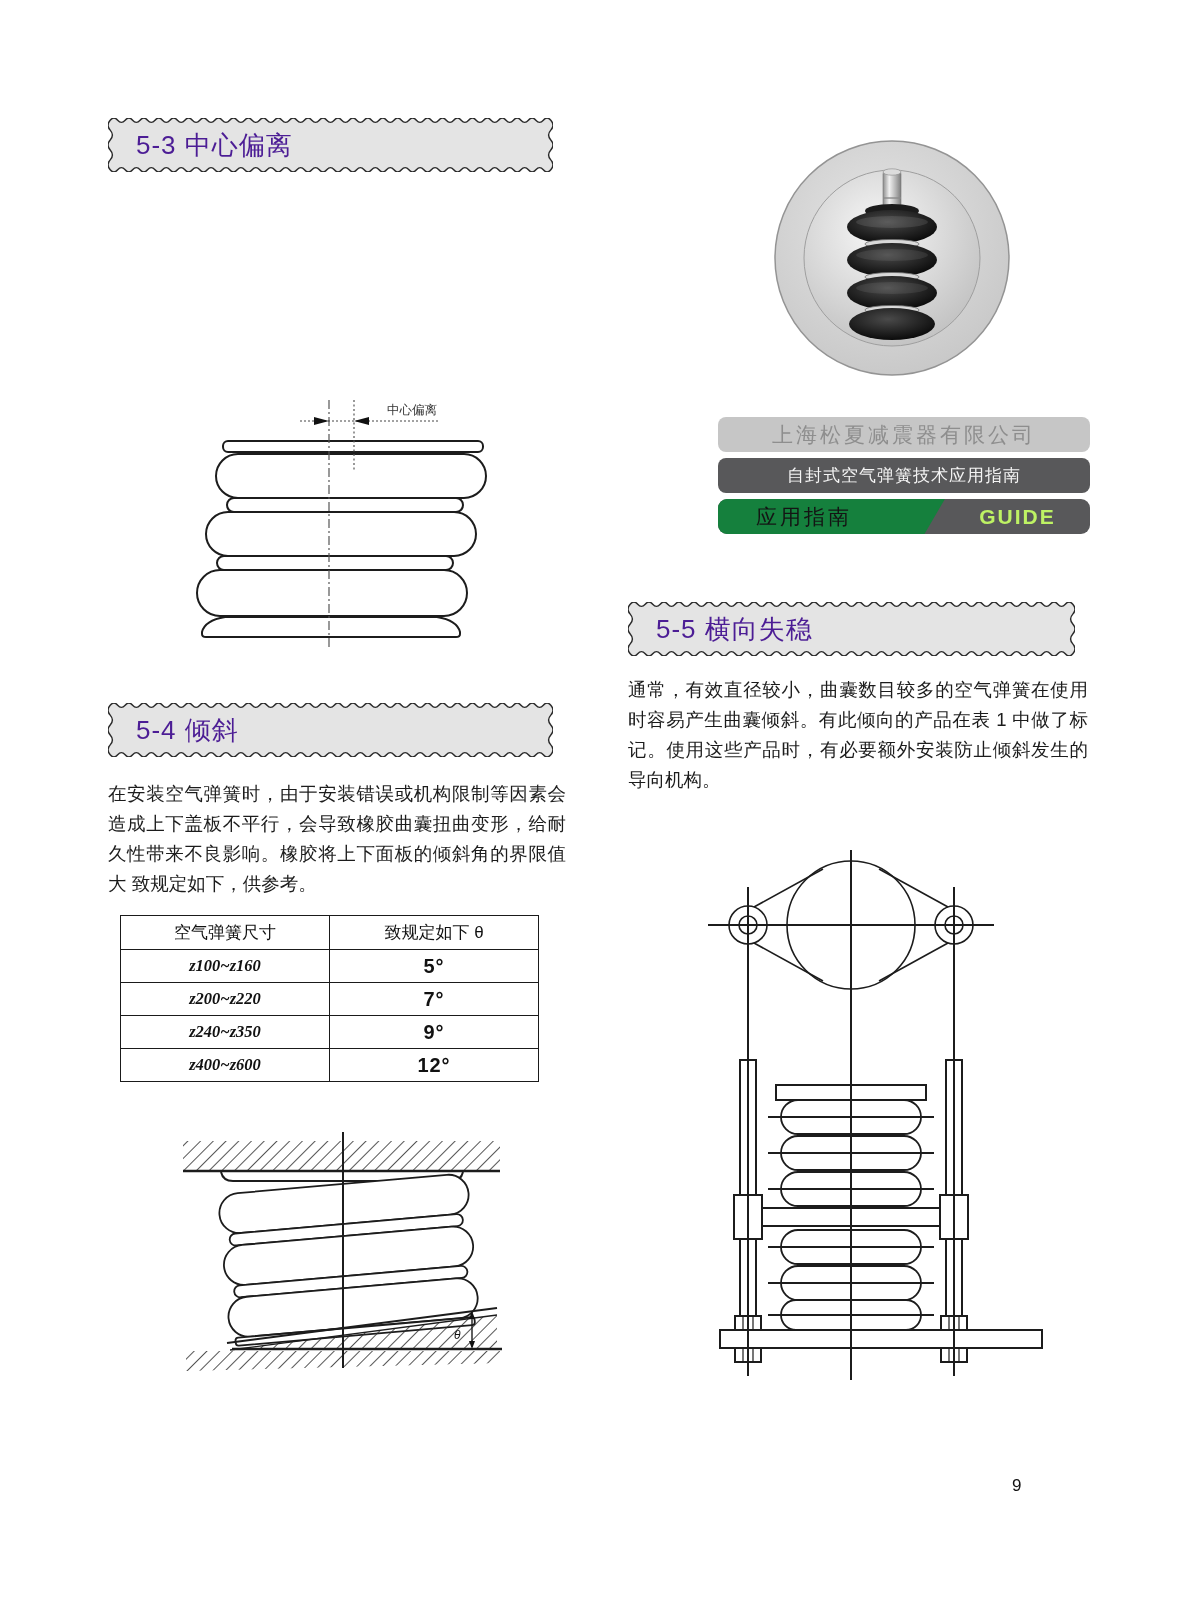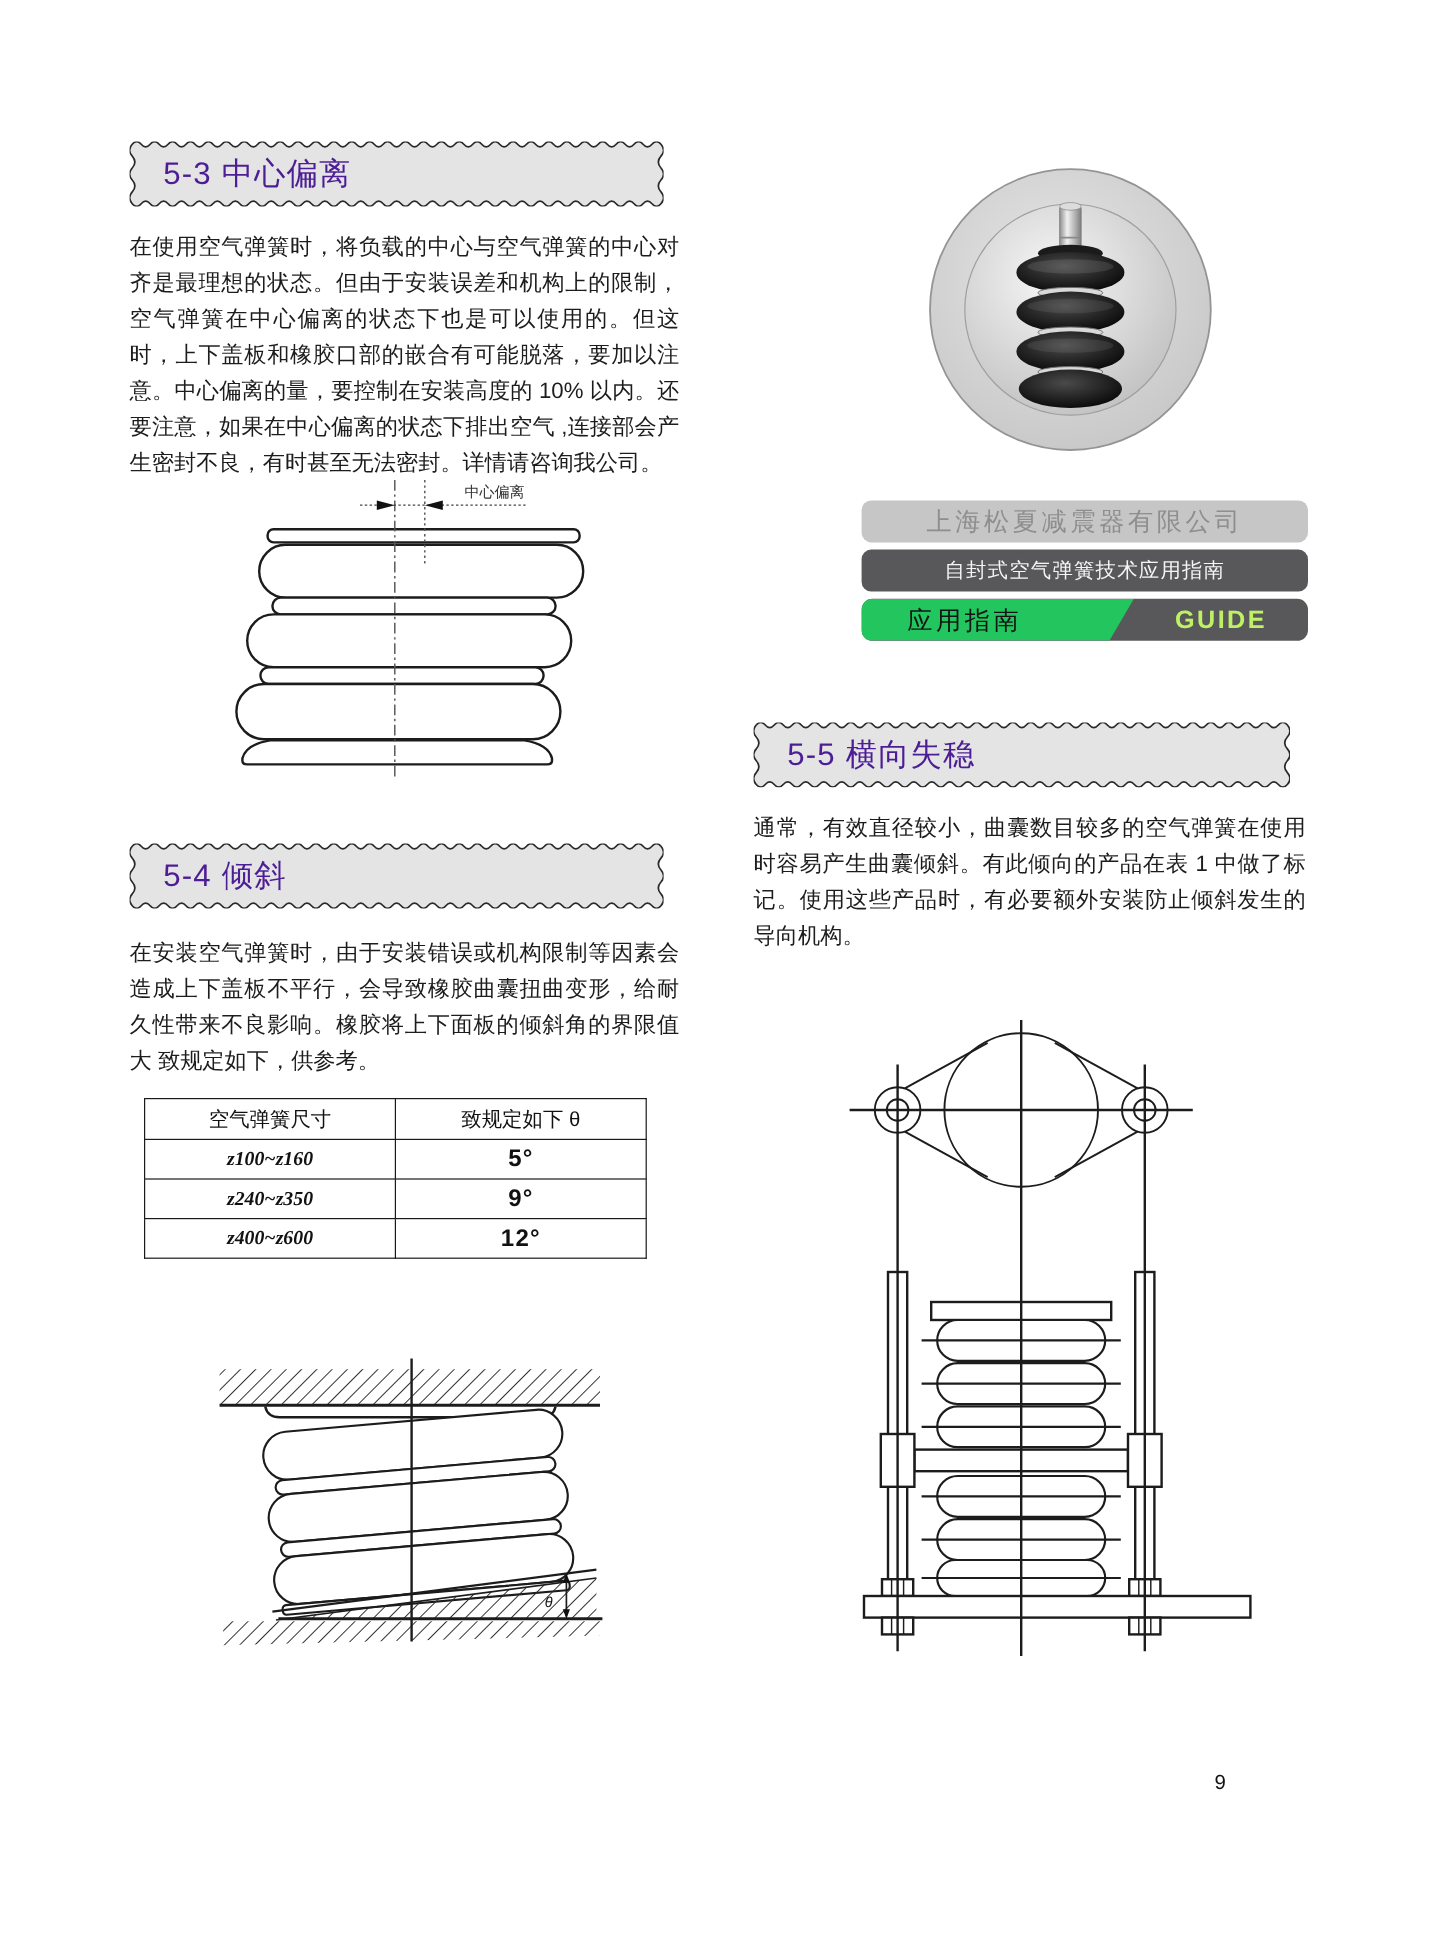--- a/index.html
+++ b/index.html
@@ -45,7 +45,6 @@
     <span class="header-text">5-3  中心偏离</span>
   </div>
 
-  <p class="para" style="left:108px;top:172px;width:458px;">在使用空气弹簧时，将负载的中心与空气弹簧的中心对齐是最理想的状态。但由于安装误差和机构上的限制，空气弹簧在中心偏离的状态下也是可以使用的。但这时，上下盖板和橡胶口部的嵌合有可能脱落，要加以注意。中心偏离的量，要控制在安装高度的 10% 以内。还要注意，如果在中心偏离的状态下排出空气 ,连接部会产生密封不良，有时甚至无法密封。详情请咨询我公司。</p>
 
   <svg class="abs" style="left:183px;top:388px;" width="320" height="272" viewBox="0 0 320 272">
     <g stroke="#1c1c1c" stroke-width="2" fill="#ffffff">

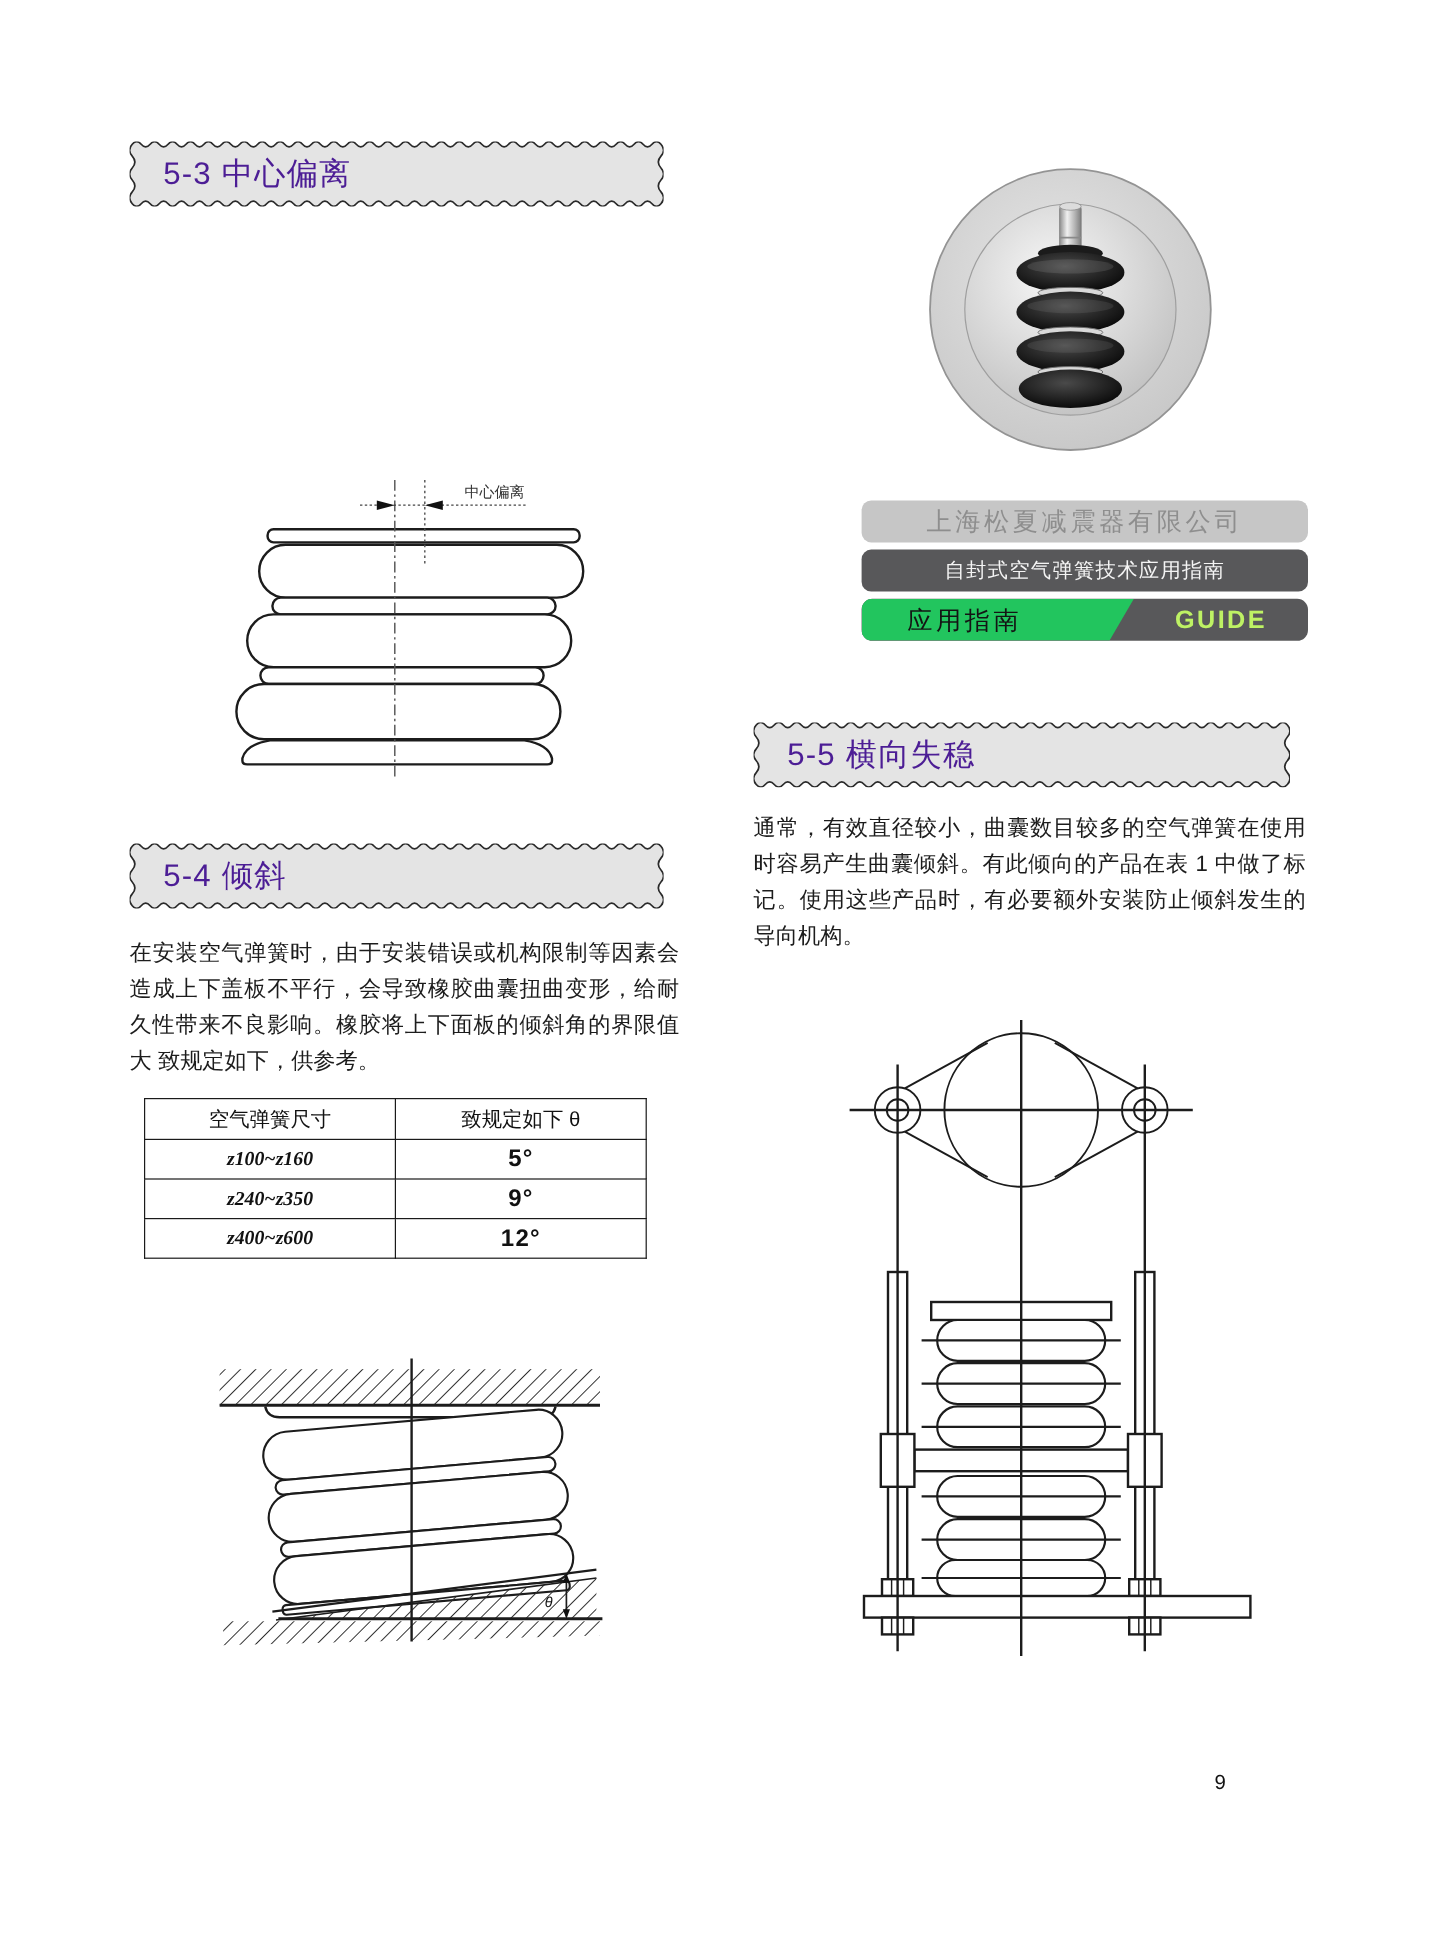--- a/index.html
+++ b/index.html
@@ -18,7 +18,7 @@
   .banner-subtitle{top:458px;background:#58585a;border-radius:8px;}
   .banner-subtitle span{font-size:17px;color:#f4f4f4;letter-spacing:1px;}
   .banner-guide{top:499px;background:#58585a;border-radius:9px;overflow:hidden;justify-content:flex-start;}
-  .guide-left{position:absolute;left:0;top:0;height:100%;width:61%;background:#22c55e;
+  .guide-left{position:absolute;left:0;top:0;height:100%;width:61%;background:#15803d;
               clip-path:polygon(0 0,100% 0,91% 100%,0 100%);display:flex;align-items:center;}
   .guide-left span{font-size:21px;color:#141414;letter-spacing:3px;padding-left:38px;}
   .guide-right{position:absolute;left:61%;top:0;width:39%;height:100%;display:flex;align-items:center;justify-content:center;}

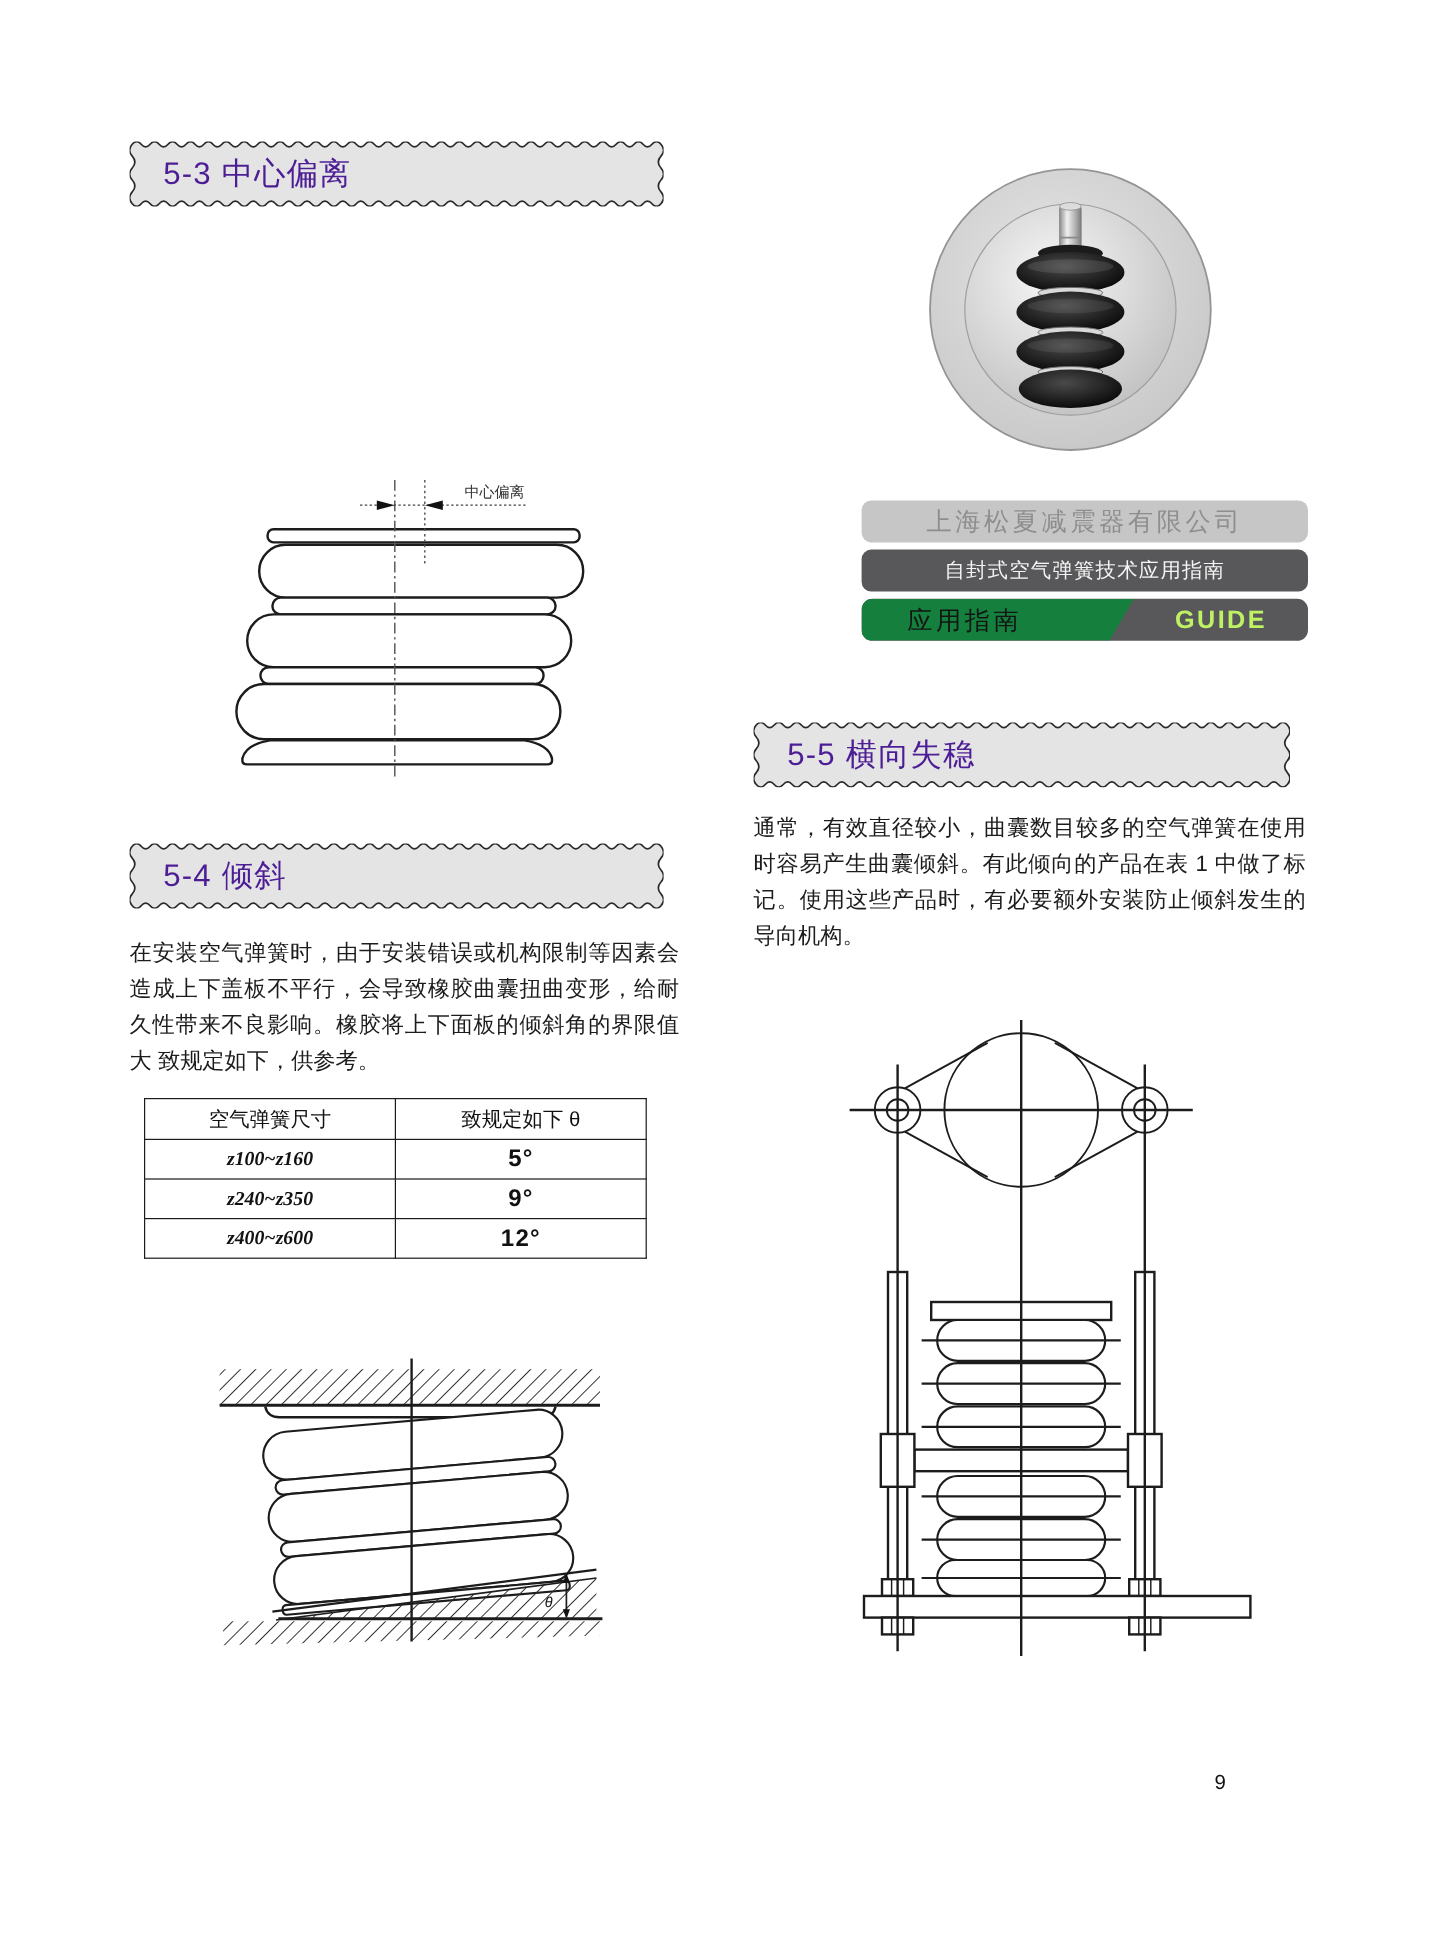--- a/index.html
+++ b/index.html
@@ -212,6 +212,10 @@
         <td class="angle-cell">5°</td>
       </tr>
       <tr>
+        <td class="size-cell">z200~z220</td>
+        <td class="angle-cell">7°</td>
+      </tr>
+      <tr>
         <td class="size-cell">z240~z350</td>
         <td class="angle-cell">9°</td>
       </tr>

